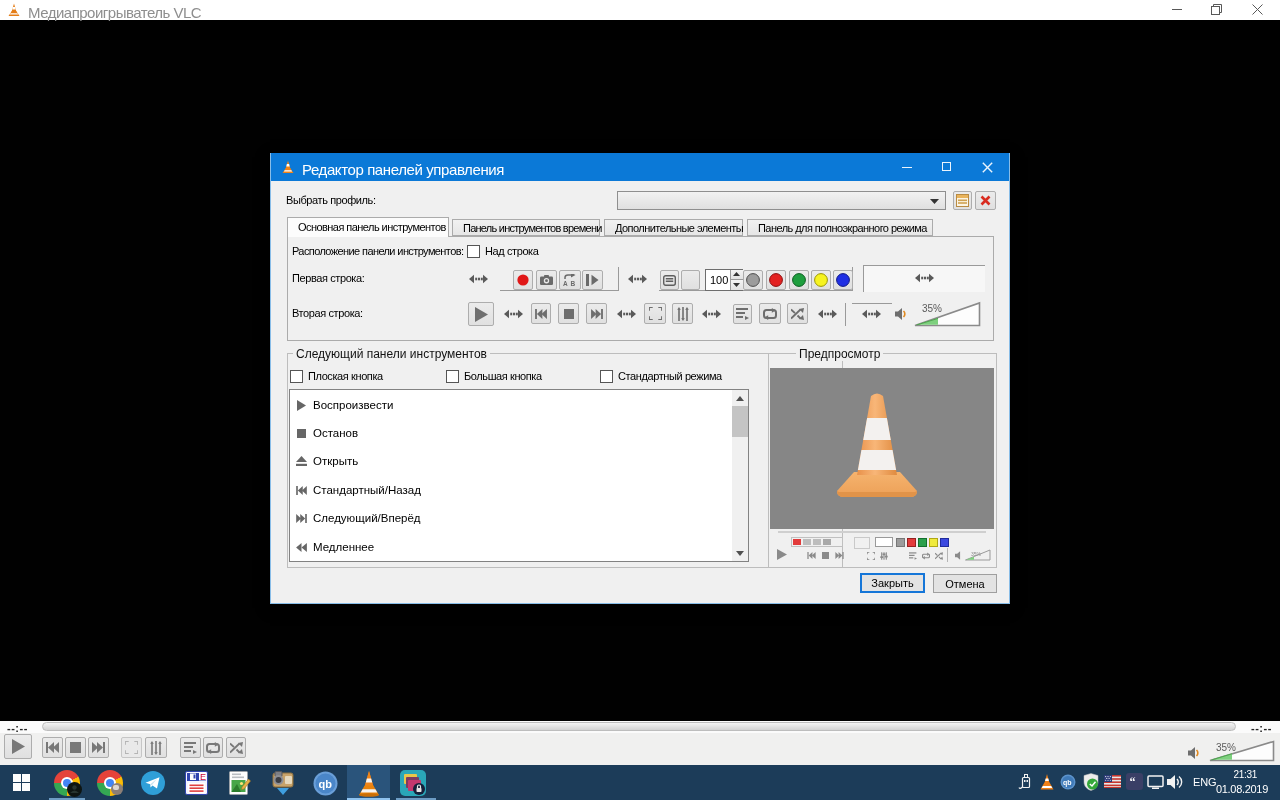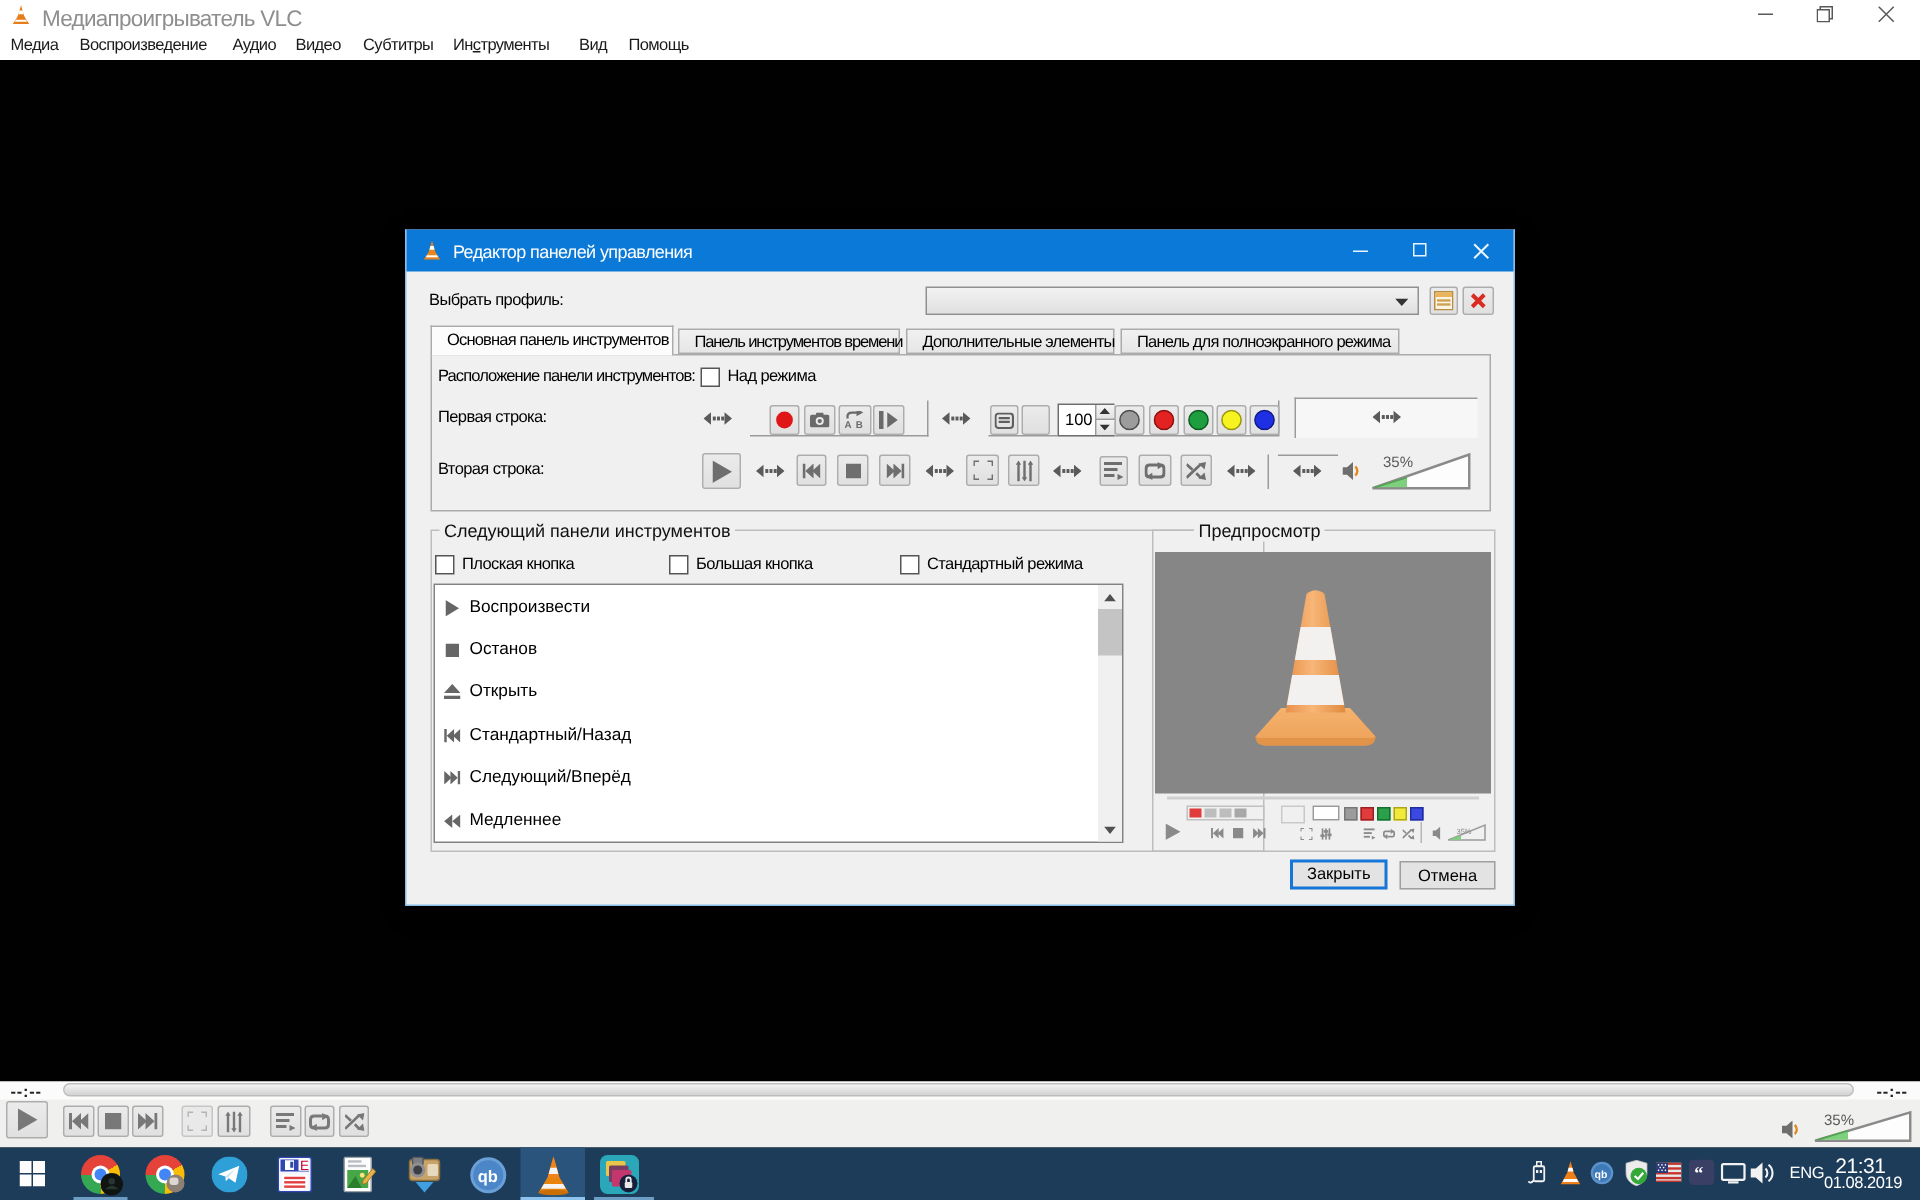--- a/index.html
+++ b/index.html
@@ -34,16 +34,6 @@
   </svg>
 </div>
 
-<div class="abs" style="left:0;top:20px;width:1280px;height:20px;background:#ffffff;line-height:20px">
-  <span class="abs m12" style="left:7px">Медиа</span>
-  <span class="abs m12" style="left:53px">Воспроизведение</span>
-  <span class="abs m12" style="left:155px">Аудио</span>
-  <span class="abs m12" style="left:197px">Видео</span>
-  <span class="abs m12" style="left:242px">Субтитры</span>
-  <span class="abs m12" style="left:302px">Ин<span style="text-decoration:underline">с</span>трументы</span>
-  <span class="abs m12" style="left:386px">Вид</span>
-  <span class="abs m12" style="left:419px">Помощь</span>
-</div>
 
 <div class="abs" style="left:0;top:40px;width:1280px;height:681px;background:#010101"></div>
 

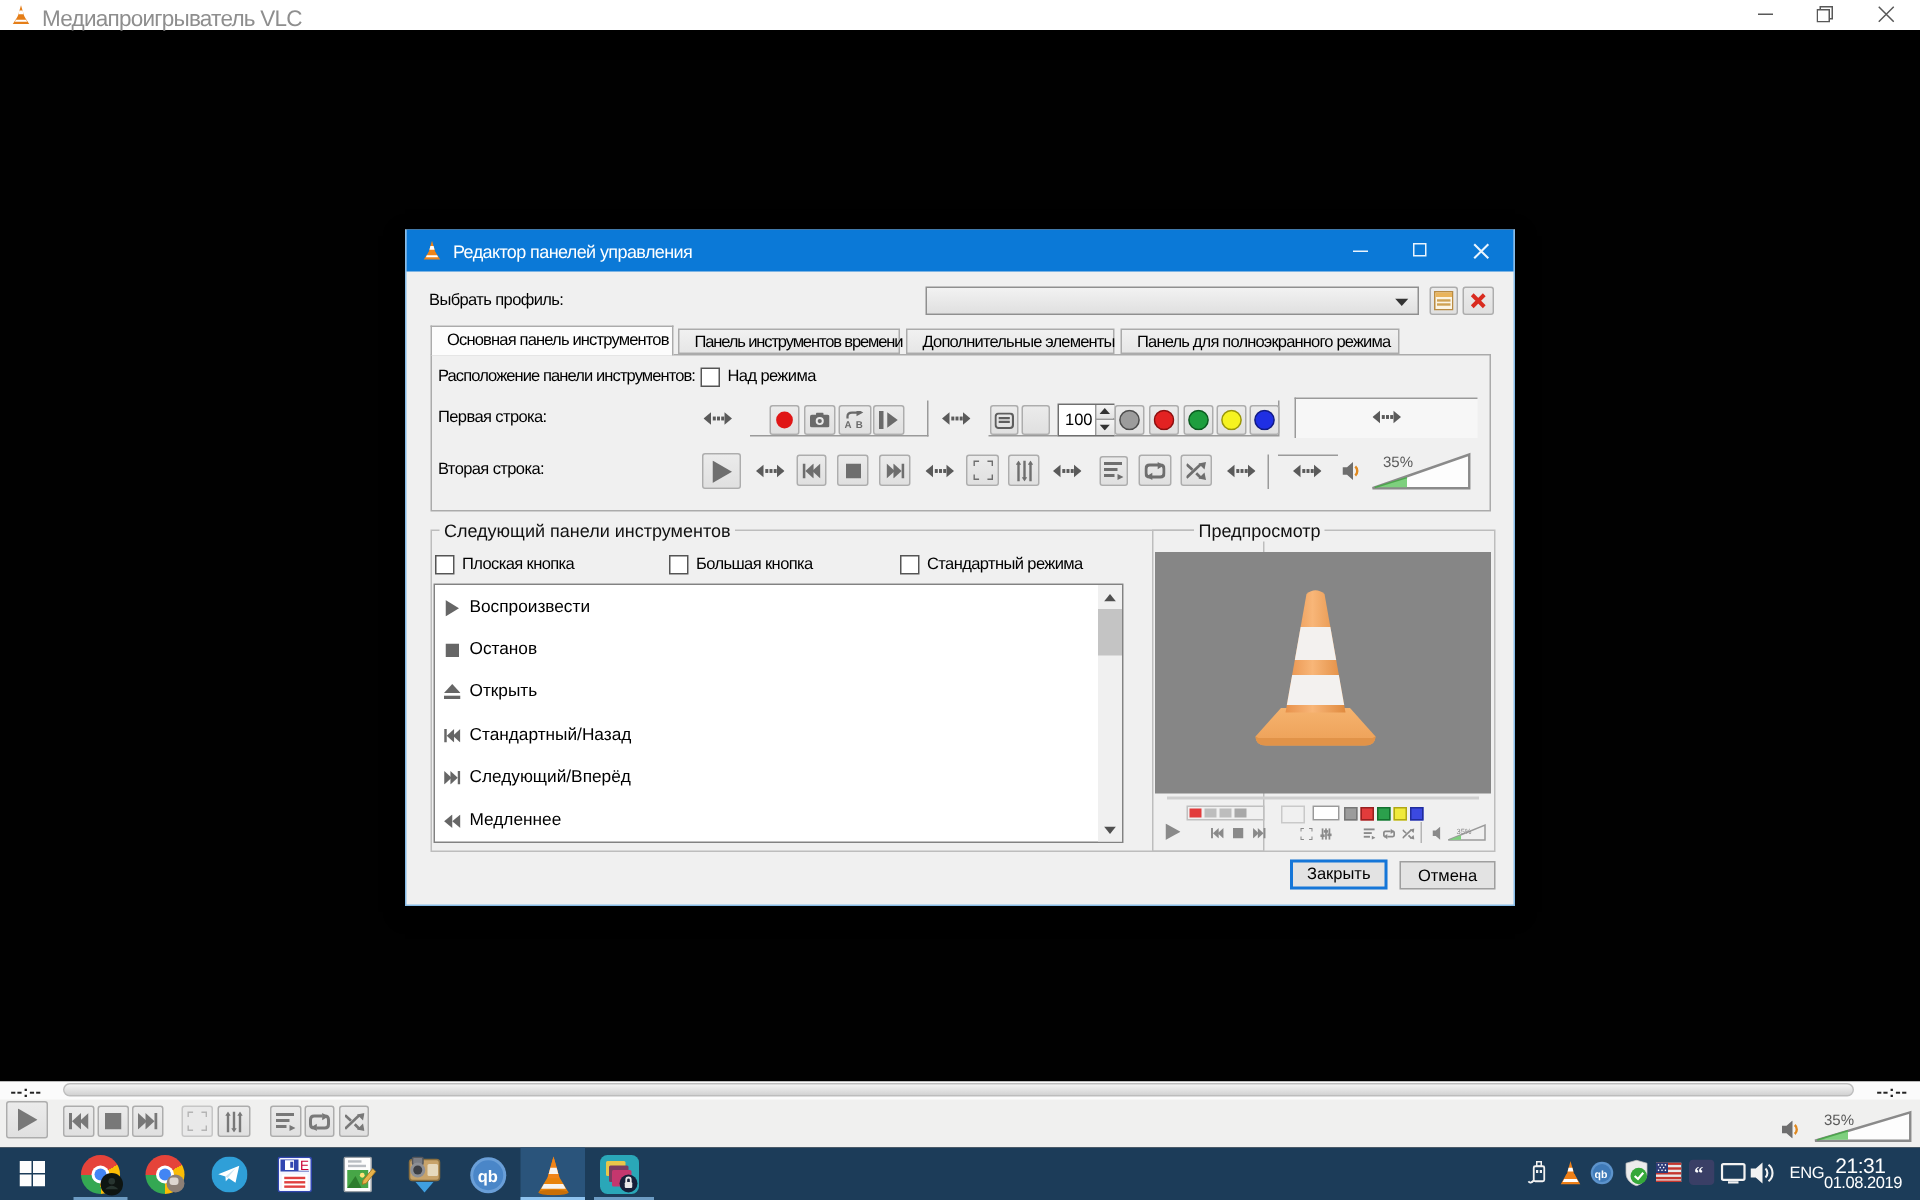--- a/index.html
+++ b/index.html
@@ -295,7 +295,7 @@
       <polygon points="1.5,13 4.8,8 9.2,8 12.5,13" fill="#f08418"></polygon>
       <polygon points="3.6,10.2 10.4,10.2 11.1,11.5 2.9,11.5" fill="#fff"></polygon>
     </svg>
-    <span class="abs" style="left:31px;top:8px;font-size:12px;letter-spacing:-0.4px;color:#fff">Редактор панелей управления</span>
+    <span class="abs" style="left:31px;top:8px;font-size:15px;letter-spacing:-0.4px;color:#fff">Редактор панелей управления</span>
     <div class="abs" style="left:631px;top:14px;width:10px;height:1.4px;background:#eaf4fd"></div>
     <div class="abs" style="left:671px;top:9px;width:9px;height:9px;border:1.4px solid #eaf4fd;box-sizing:border-box"></div>
     <svg class="abs" style="left:711px;top:9px" width="11" height="11" viewBox="0 0 11 11">

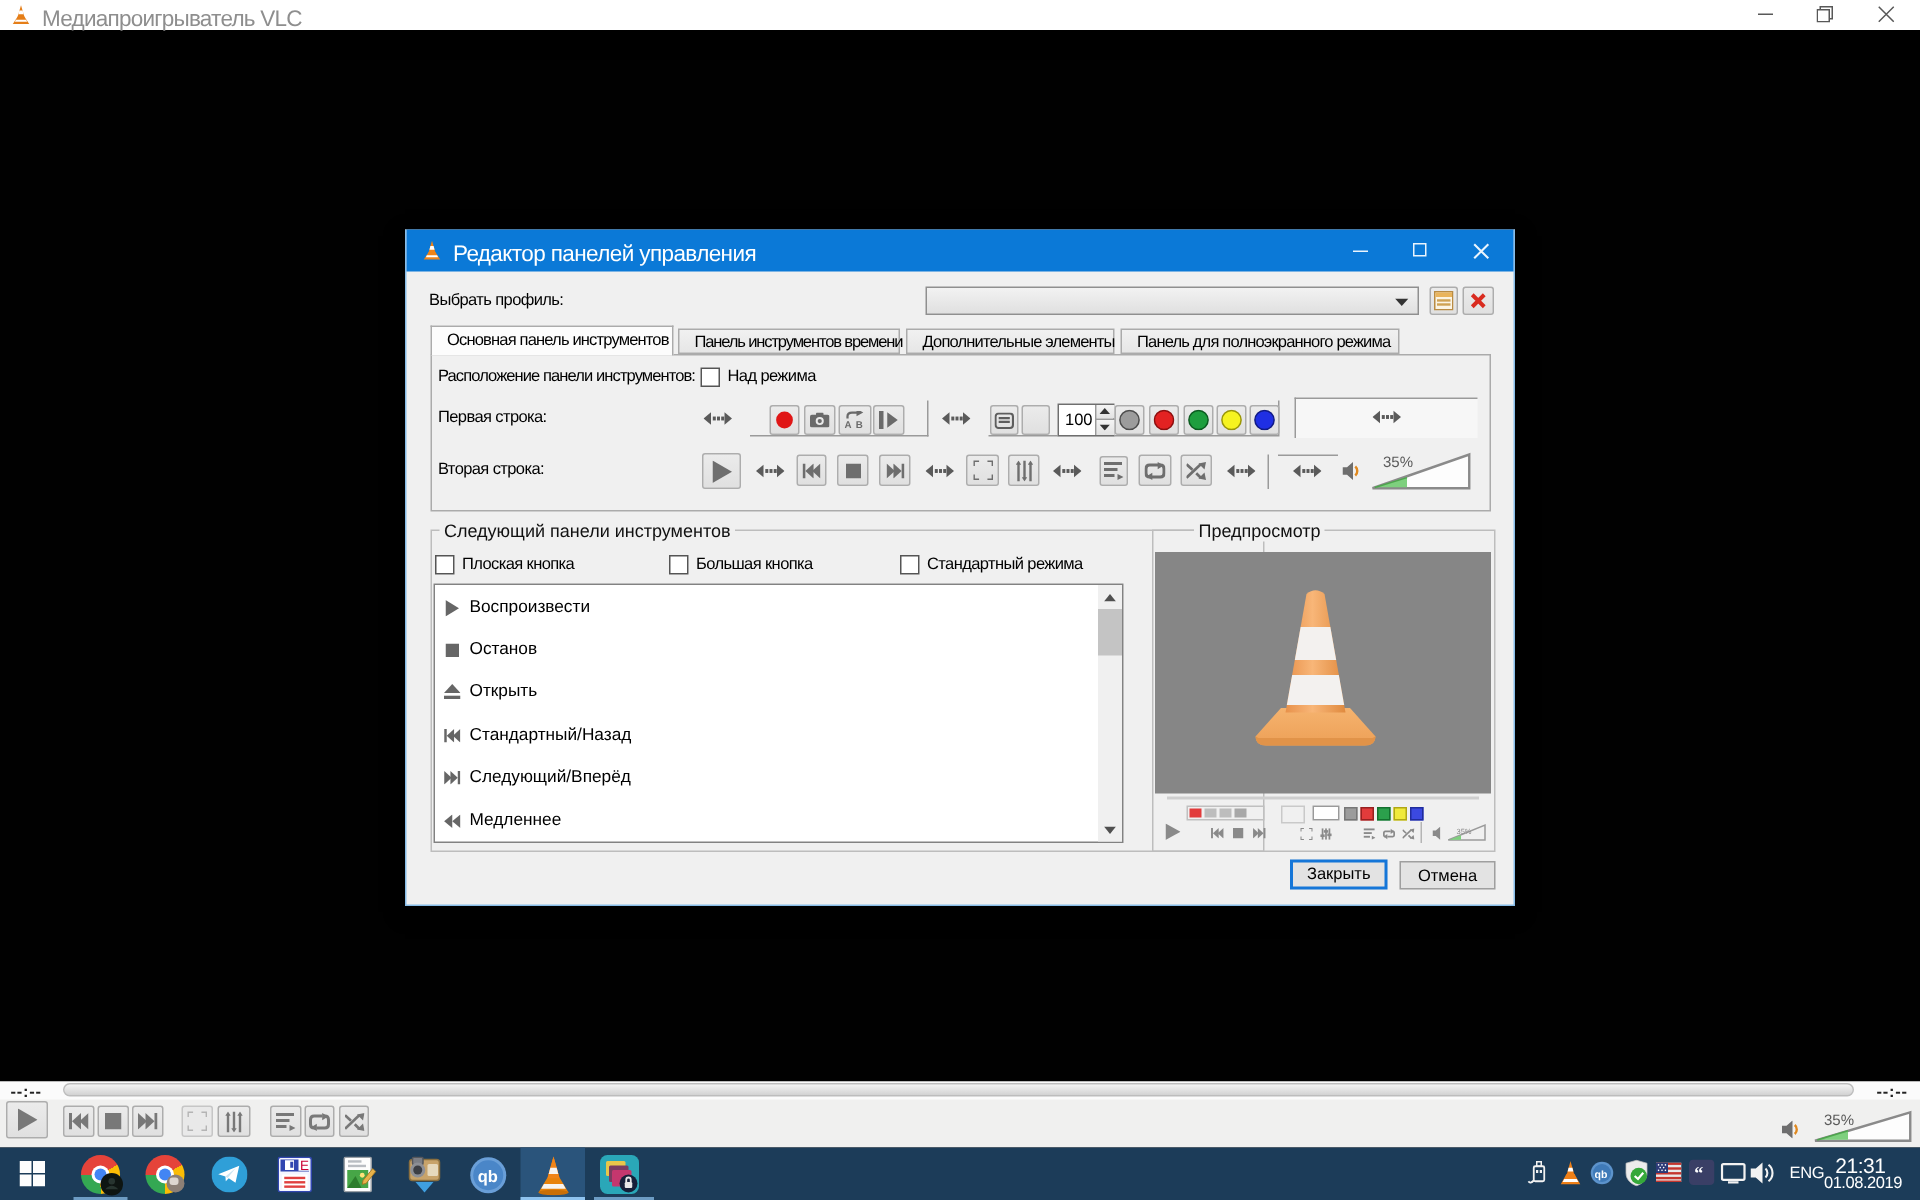--- a/index.html
+++ b/index.html
@@ -337,7 +337,7 @@
 
   <span class="abs t12" style="left:21px;top:92px;letter-spacing:-0.6px">Расположение панели инструментов:</span>
   <div class="cb" style="left:196px;top:92px"></div>
-  <span class="abs t12" style="left:214px;top:92px">Над режима</span>
+  <span class="abs t12" style="left:214px;top:92px">Над строка</span>
 
   <span class="abs t12" style="left:21px;top:119px">Первая строка:</span>
   <svg class="abs" style="left:198px;top:121px" width="19" height="10" viewBox="0 0 19 10">

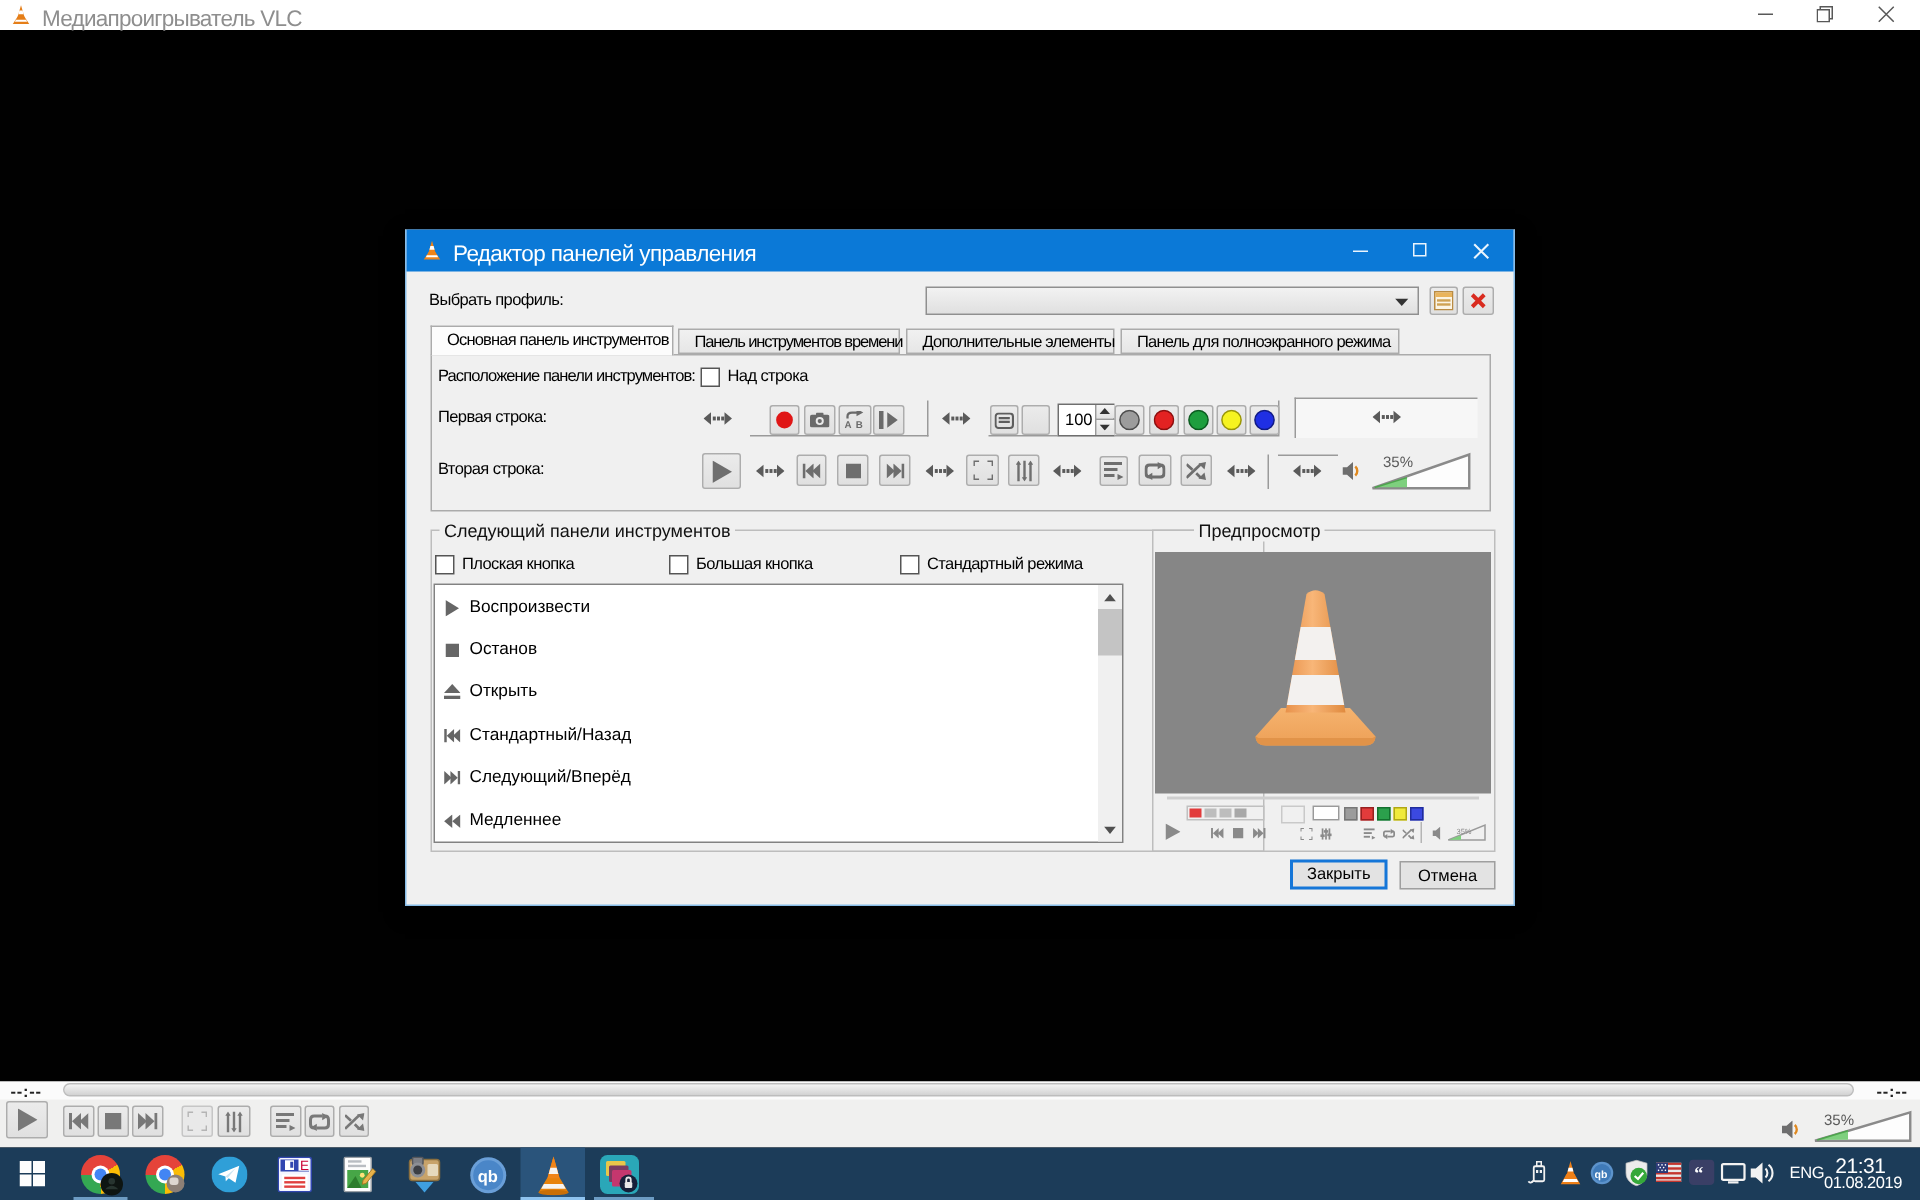--- a/index.html
+++ b/index.html
@@ -282,7 +282,7 @@
     <path d="M10 5 A4.2 4.2 0 0 1 10 11 M12 2.5 A7 7 0 0 1 12 13.5" fill="none" stroke="#f2f2f2" stroke-width="1.4"></path>
   </svg>
   <span class="abs" style="left:1193px;top:11px;font-size:11px;letter-spacing:-0.2px;color:#fff">ENG</span>
-  <div class="abs" style="left:1160px;top:4px;width:97px;height:13px;font-size:14px;letter-spacing:-0.3px;color:#fff;text-align:right">21:31</div>
+  <div class="abs" style="left:1160px;top:4px;width:97px;height:13px;font-size:10px;letter-spacing:-0.3px;color:#fff;text-align:right">21:31</div>
   <div class="abs" style="left:1160px;top:18px;width:108px;height:13px;font-size:11px;letter-spacing:-0.3px;color:#fff;text-align:right">01.08.2019</div>
 </div>
 

